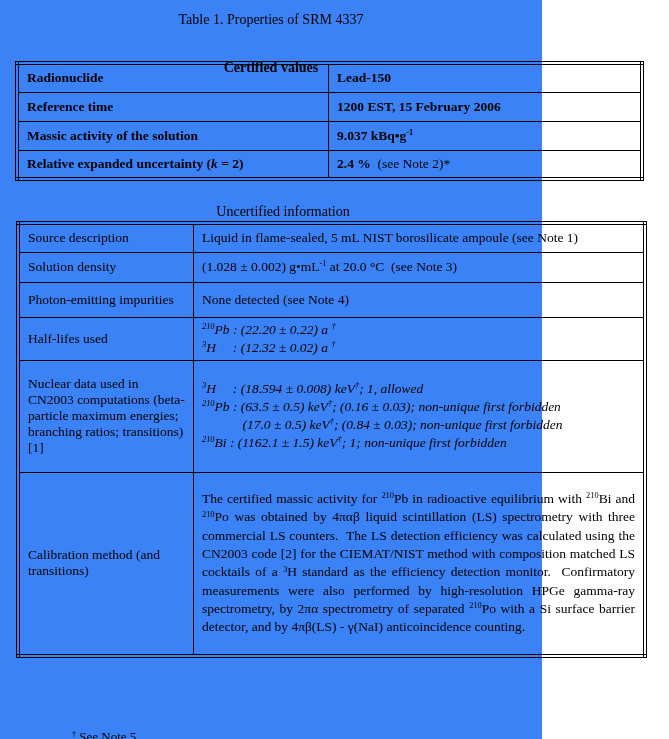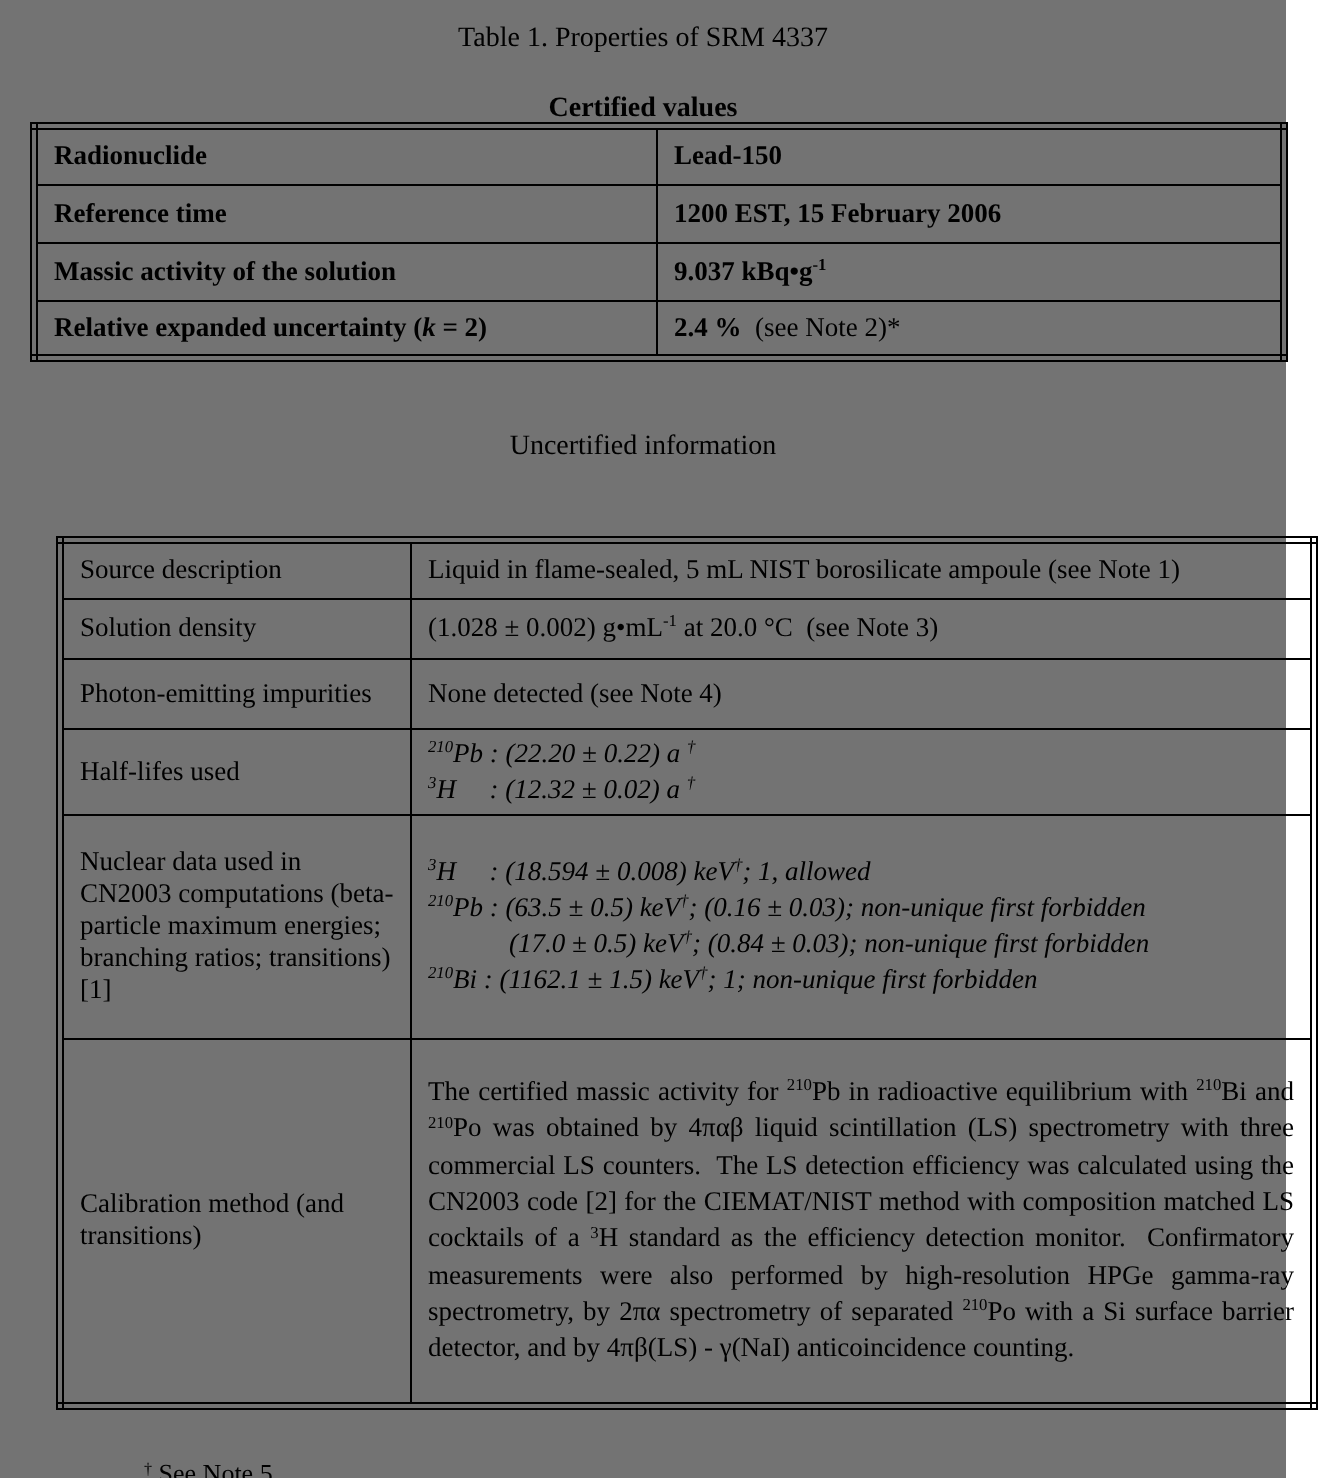--- a/index.html
+++ b/index.html
@@ -10,7 +10,7 @@
     color: #000;
     overflow: hidden;
   }
-  .page { position: relative; width: 643px; height: 739px; background: #737373; }
+  .page { position: relative; width: 542px; height: 739px; background: #3b82f6; }
 
   .doc-title {
     position: absolute; top: 12px; left: 0; width: 100%;

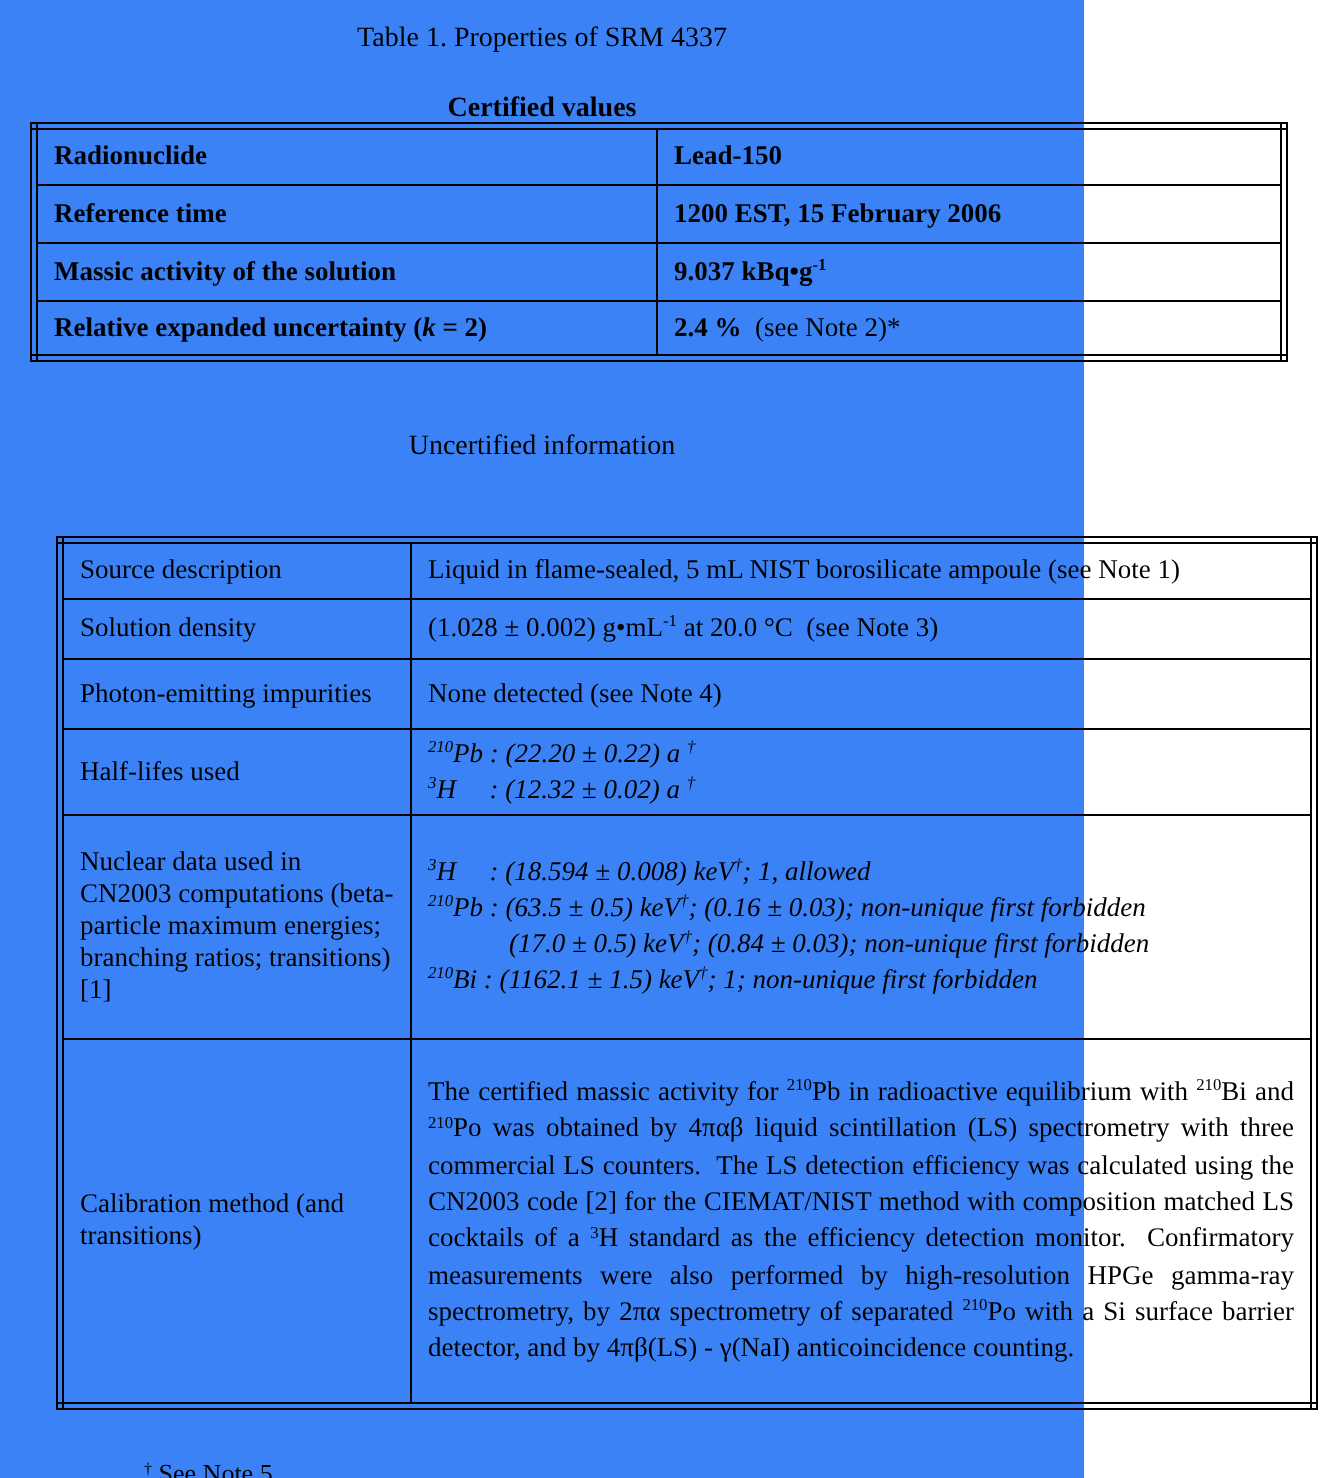--- a/index.html
+++ b/index.html
@@ -20,7 +20,7 @@
     position: absolute; left: 0; width: 100%;
     text-align: center; font-size: 14px;
   }
-  #certified-heading { top: 47px; font-weight: bold; }
+  #certified-heading { top: 60px; font-weight: bold; }
   #uncertified-heading { top: 216px; }
 
   table.tbl {

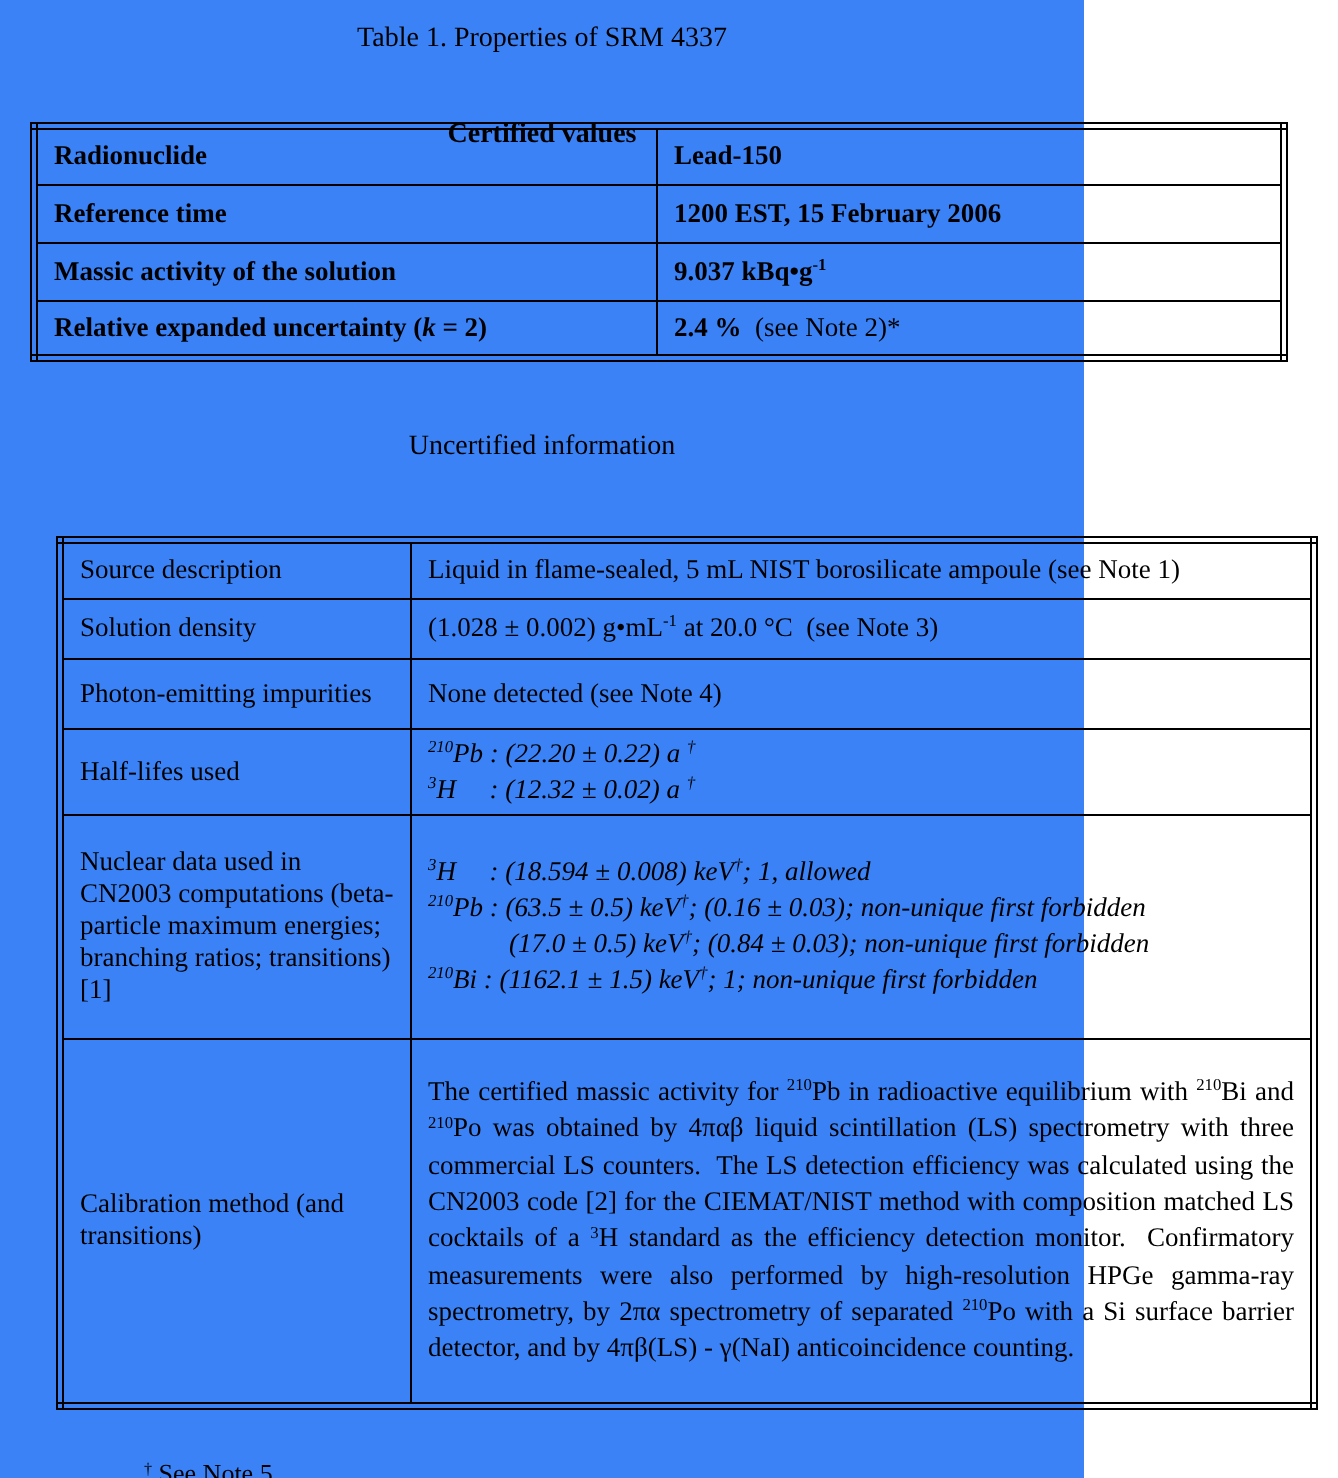--- a/index.html
+++ b/index.html
@@ -21,7 +21,7 @@
     text-align: center; font-size: 14px;
   }
   #certified-heading { top: 60px; font-weight: bold; }
-  #uncertified-heading { top: 216px; }
+  #uncertified-heading { top: 204px; margin-left: 12px; }
 
   table.tbl {
     position: absolute;

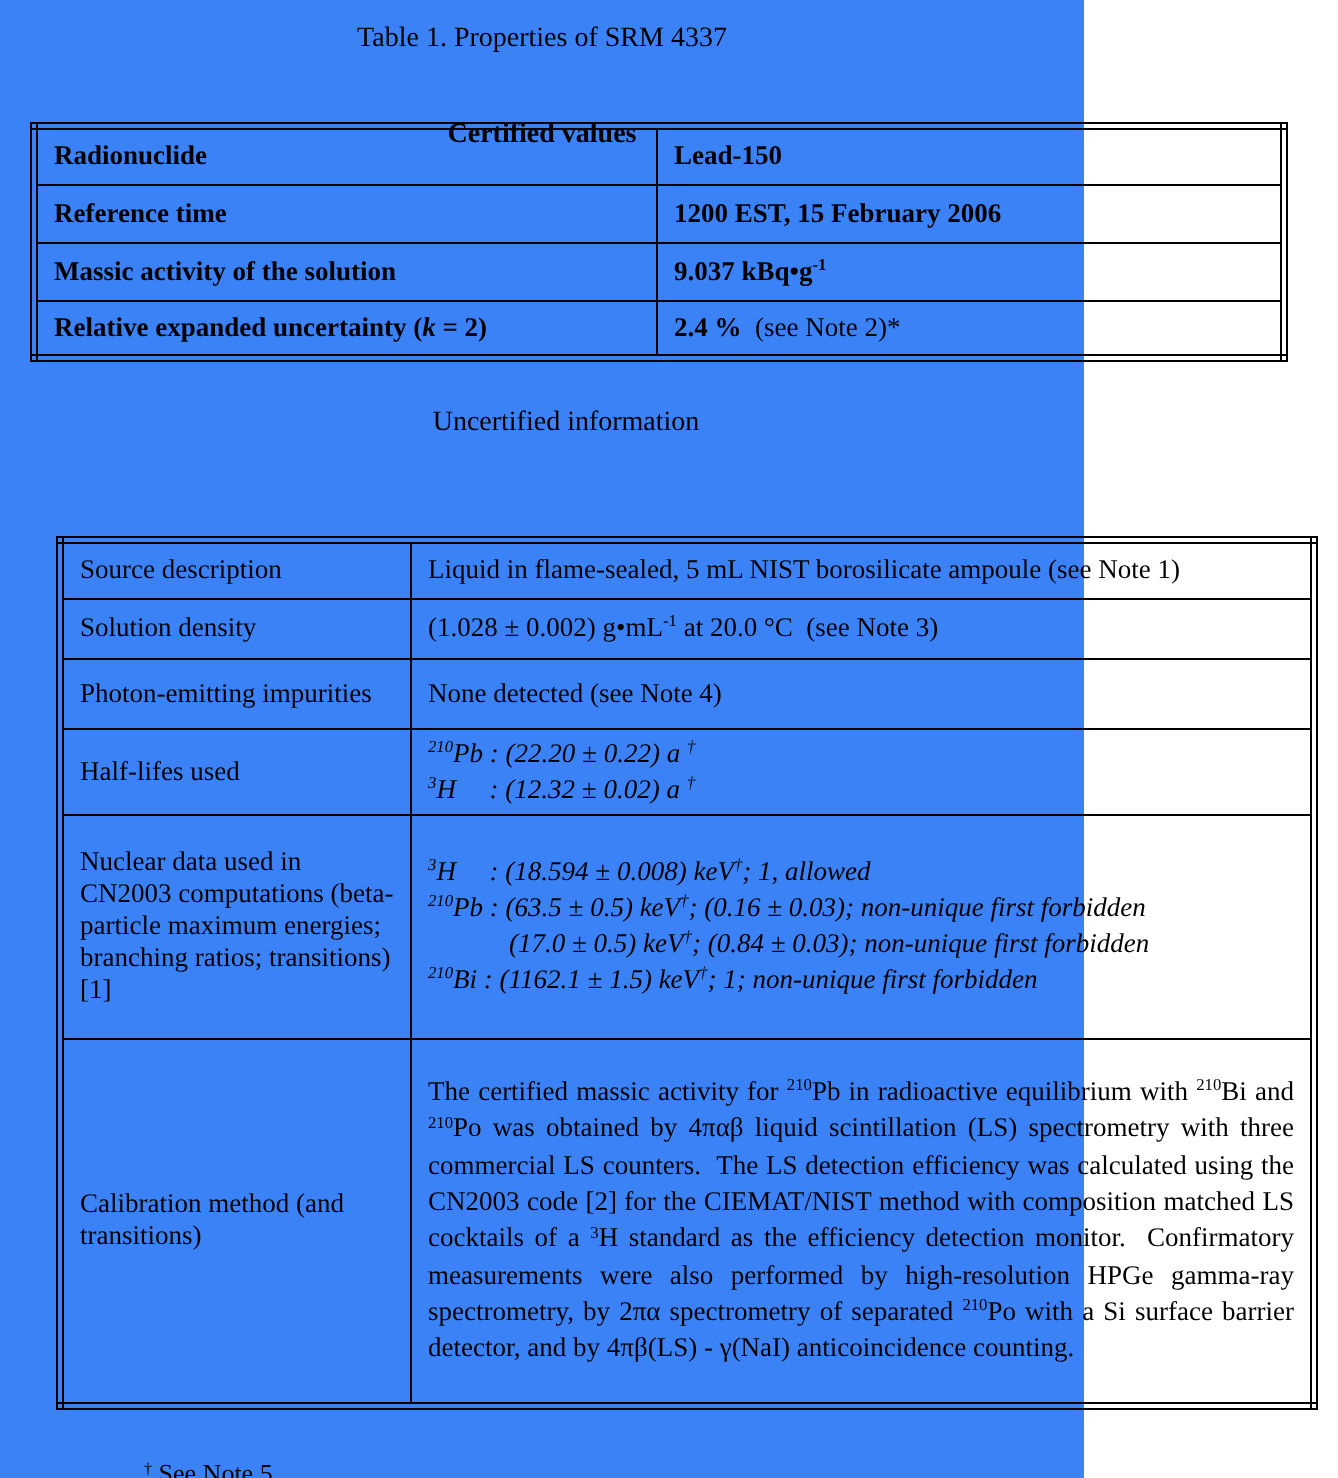--- a/index.html
+++ b/index.html
@@ -43,7 +43,7 @@
   #certified-table tr { height: 29px; }
   .normal { font-weight: normal; }
 
-  #uncertified-table { top: 221px; left: 28px; width: 631px; margin-top: 47px; }
+  #uncertified-table { top: 221px; left: 16px; width: 631px; }
   #uncertified-table td.c1 { width: 157px; }
   tr.h29 { height: 29px; }  tr.h44 { height: 44px; }
   tr.h30 { height: 30px; }  tr.h35 { height: 35px; }

